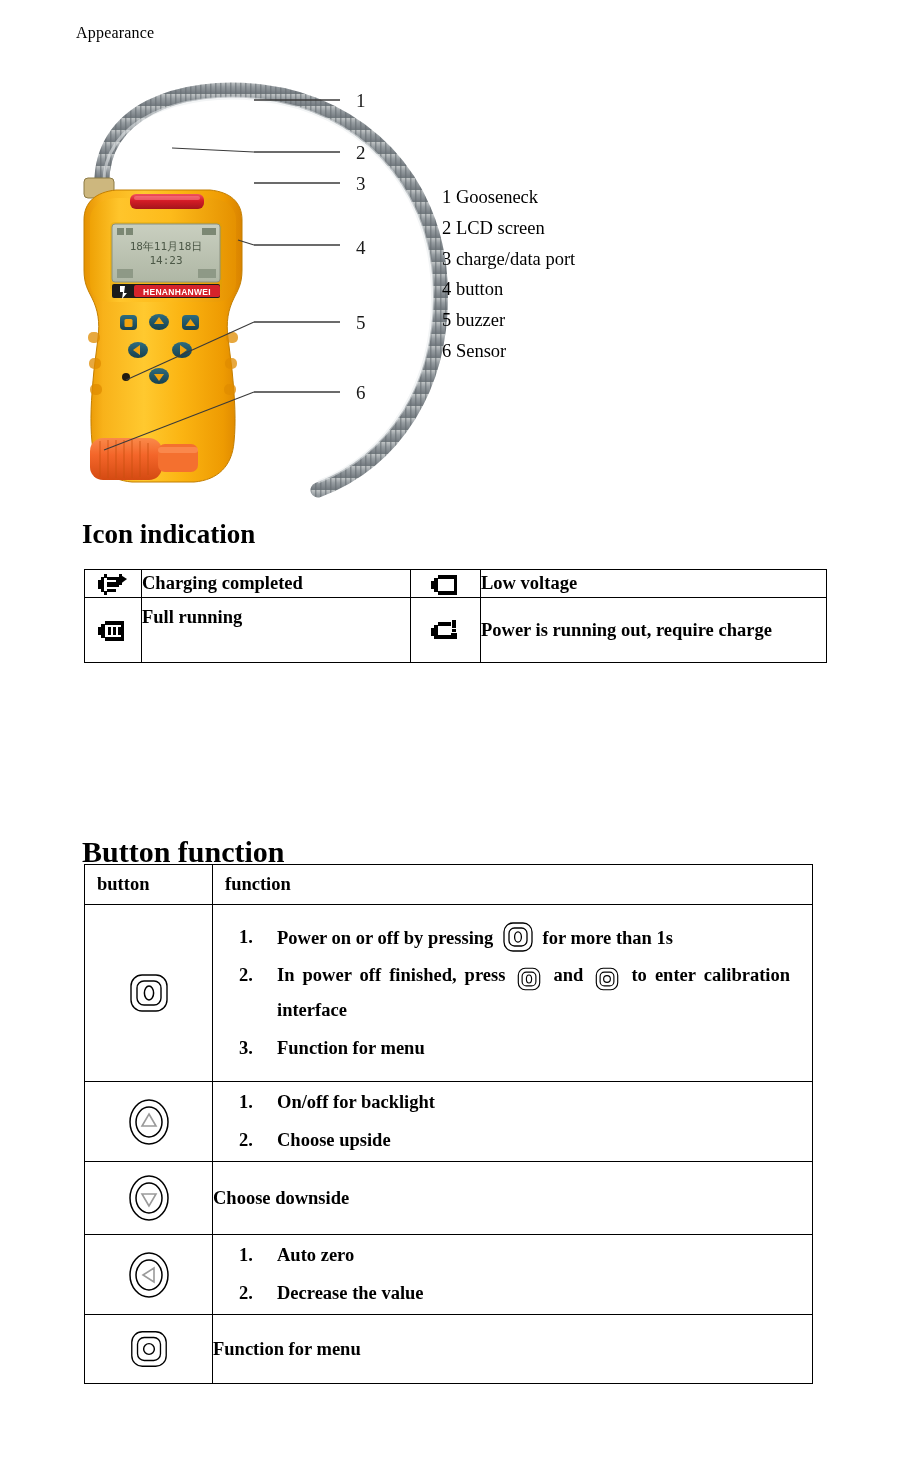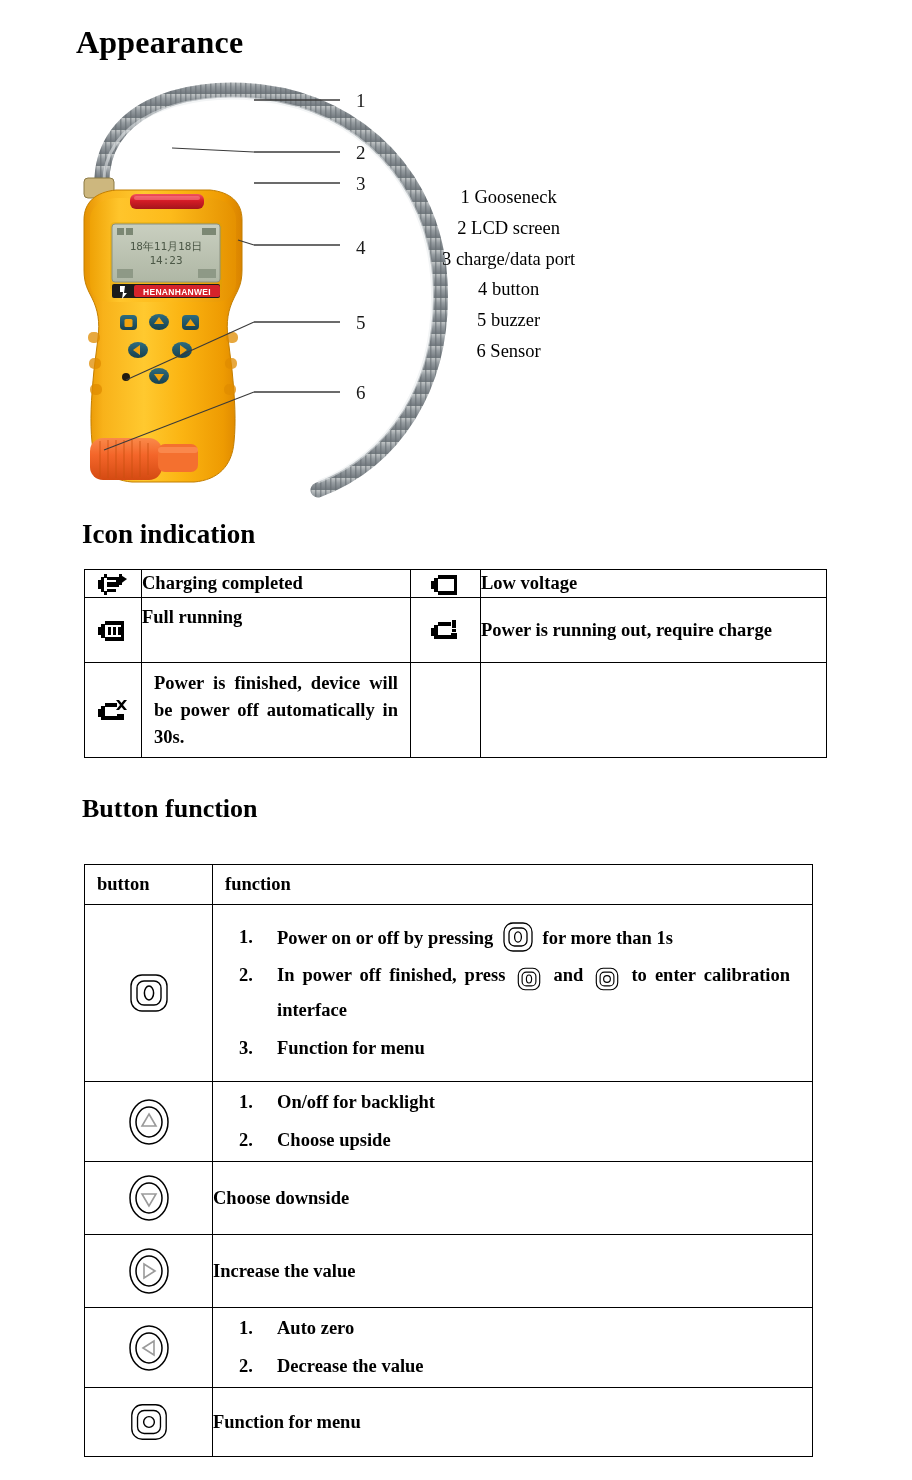--- a/index.html
+++ b/index.html
@@ -21,8 +21,8 @@
     position: absolute;
     left: 76px;
     top: 24px;
-    font-size: 32px;
-    font-weight: bold;
+    font-size: 16px;
+    font-weight: normal;
     letter-spacing: 0.2px;
   }
   .h-icon {

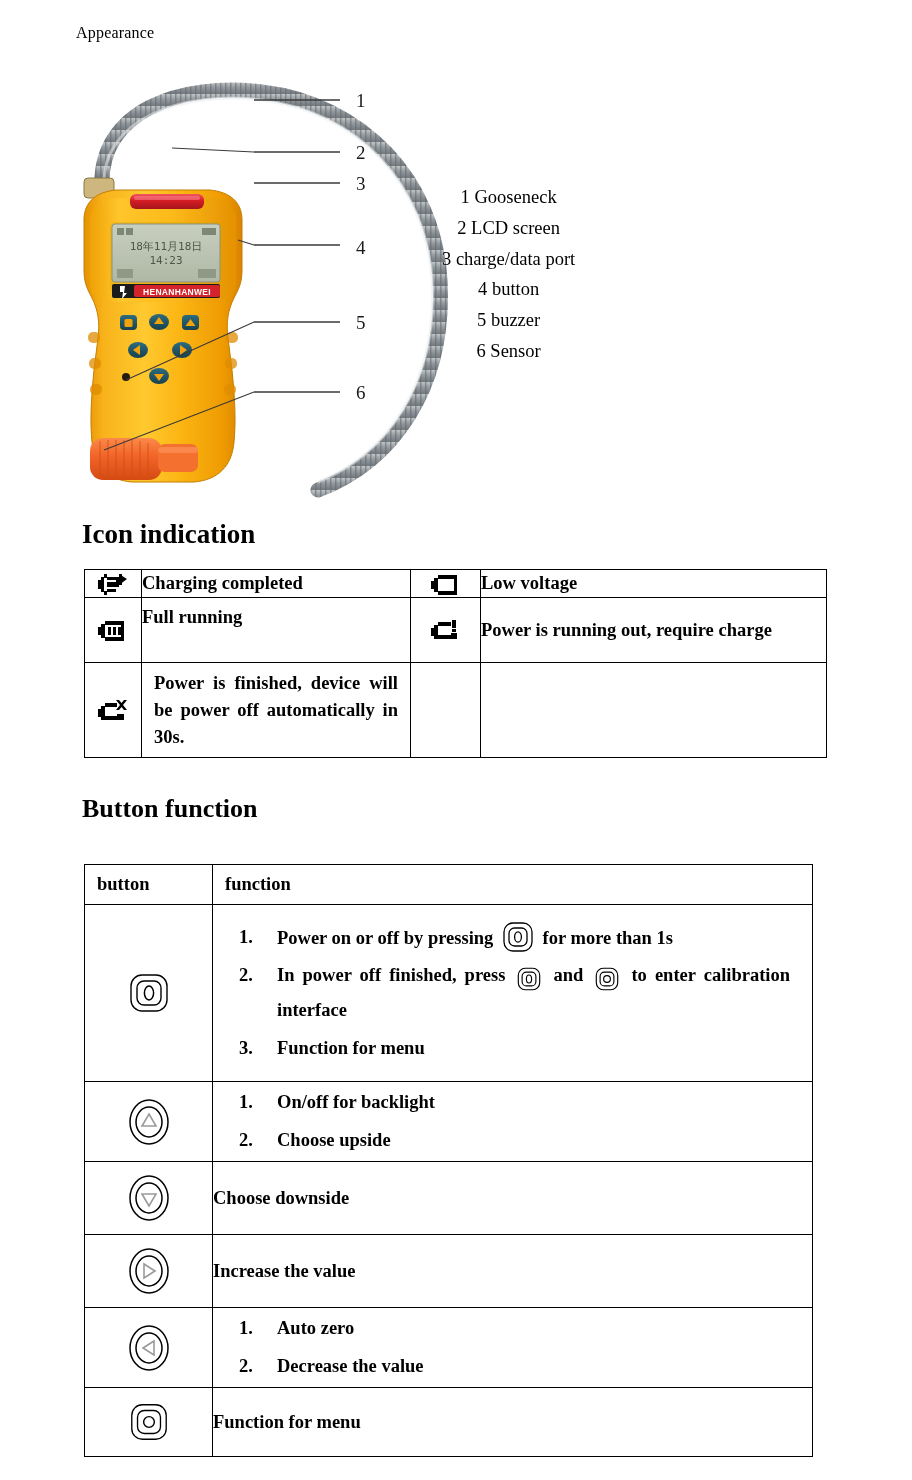--- a/index.html
+++ b/index.html
@@ -58,7 +58,6 @@
     font-size: 18.5px;
     line-height: 30.8px;
     white-space: nowrap;
-    text-align: center;
   }
 
   

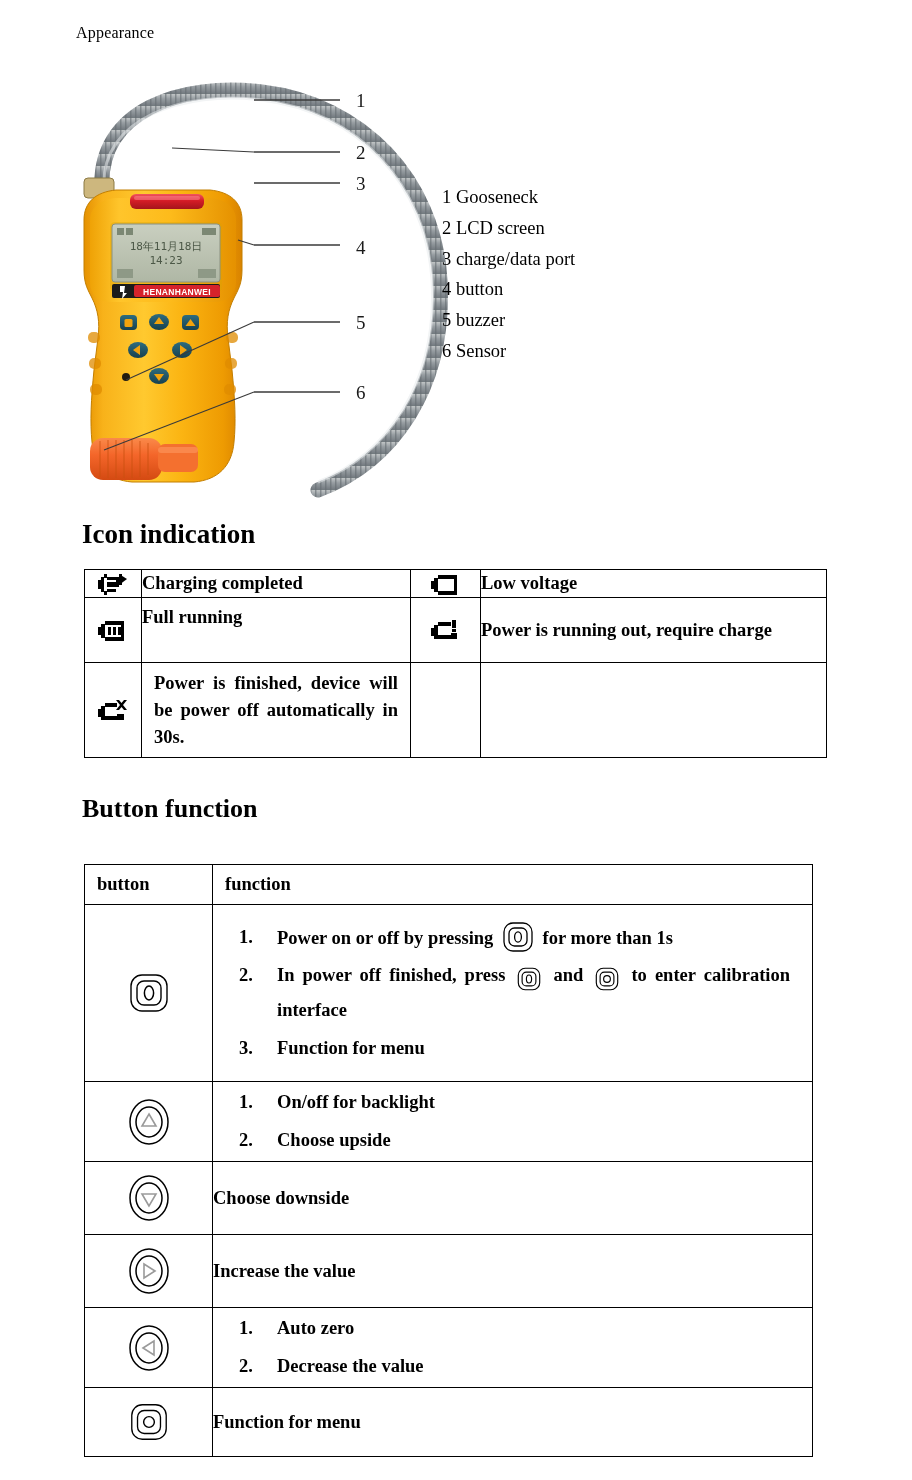--- a/index.html
+++ b/index.html
@@ -403,25 +403,6 @@
         </span>
       </td>
       <td class="cell-txt justify">Power is running out, require charge</td>
-    </tr>
-    <tr>
-      <td class="cell-icon" style="height:94px">
-        <span class="ico">
-          <svg width="30" height="22" viewBox="0 0 30 22">
-            <g fill="#000">
-              <rect x="0" y="9" width="3" height="8"></rect>
-              <rect x="3" y="6" width="4" height="14"></rect>
-              <rect x="7" y="3" width="12" height="4"></rect>
-              <rect x="7" y="16" width="19" height="4"></rect>
-              <rect x="19" y="14" width="7" height="3"></rect>
-              <path d="M 18 0 l 3 0 l 2.5 3 l 2.5 -3 l 3 0 l -4 5 l 4 5 l -3 0 l -2.5 -3 l -2.5 3 l -3 0 l 4 -5 z"></path>
-            </g>
-          </svg>
-        </span>
-      </td>
-      <td class="cell-txt justify" style="padding:6px 12px">Power is finished, device will be power off automatically in 30s.</td>
-      <td class="cell-icon"></td>
-      <td class="cell-txt"></td>
     </tr>
   </tbody>
 </table>

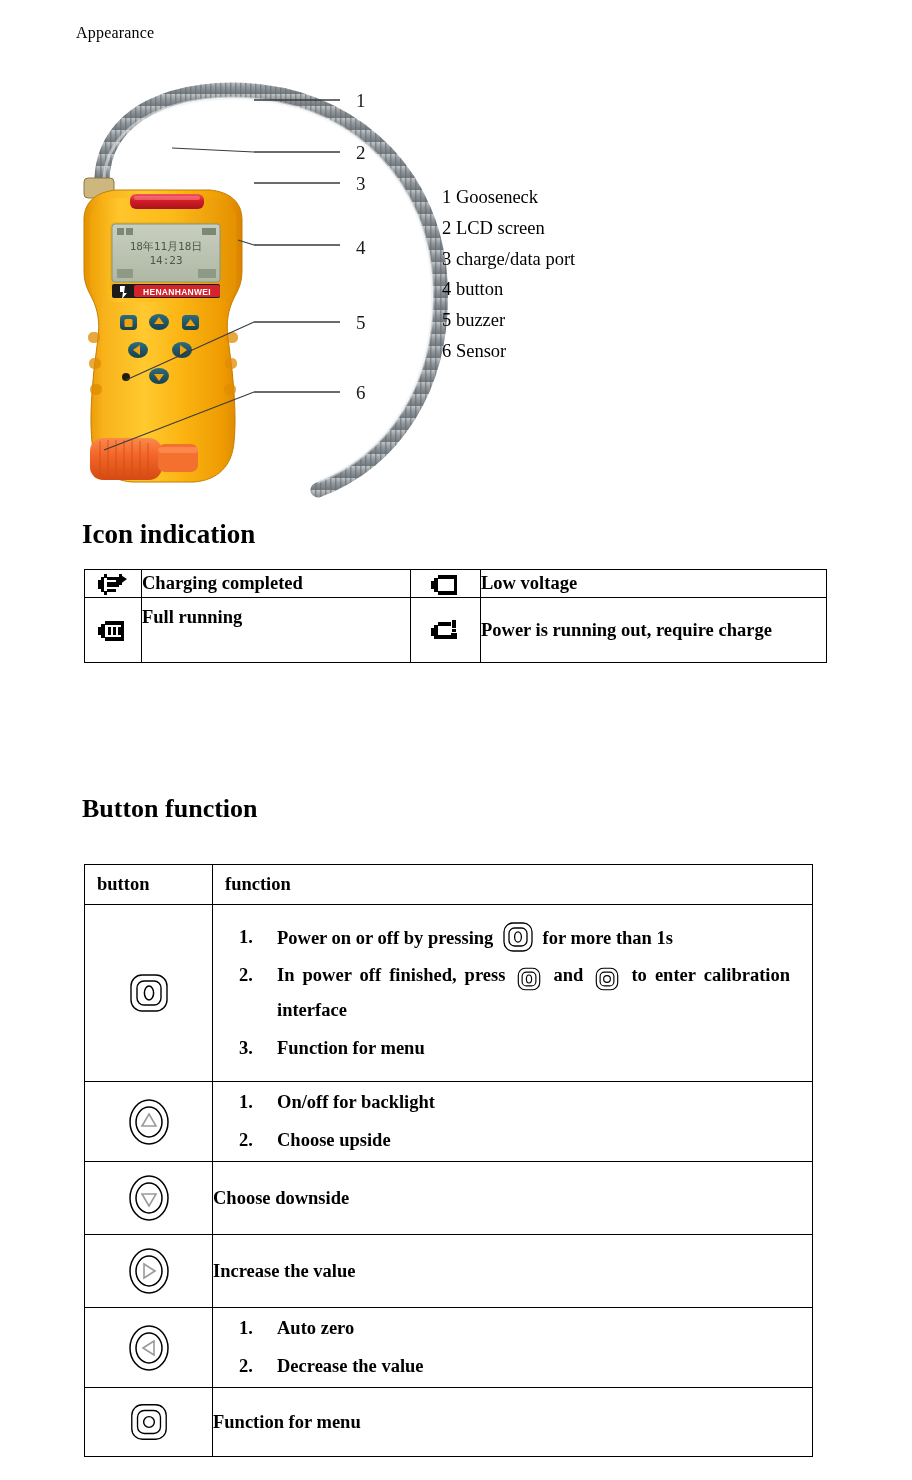--- a/index.html
+++ b/index.html
@@ -36,8 +36,8 @@
   .h-button {
     position: absolute;
     left: 82px;
-    top: 794px;
-    font-size: 26px;
+    top: 835px;
+    font-size: 30px;
     font-weight: bold;
   }
 

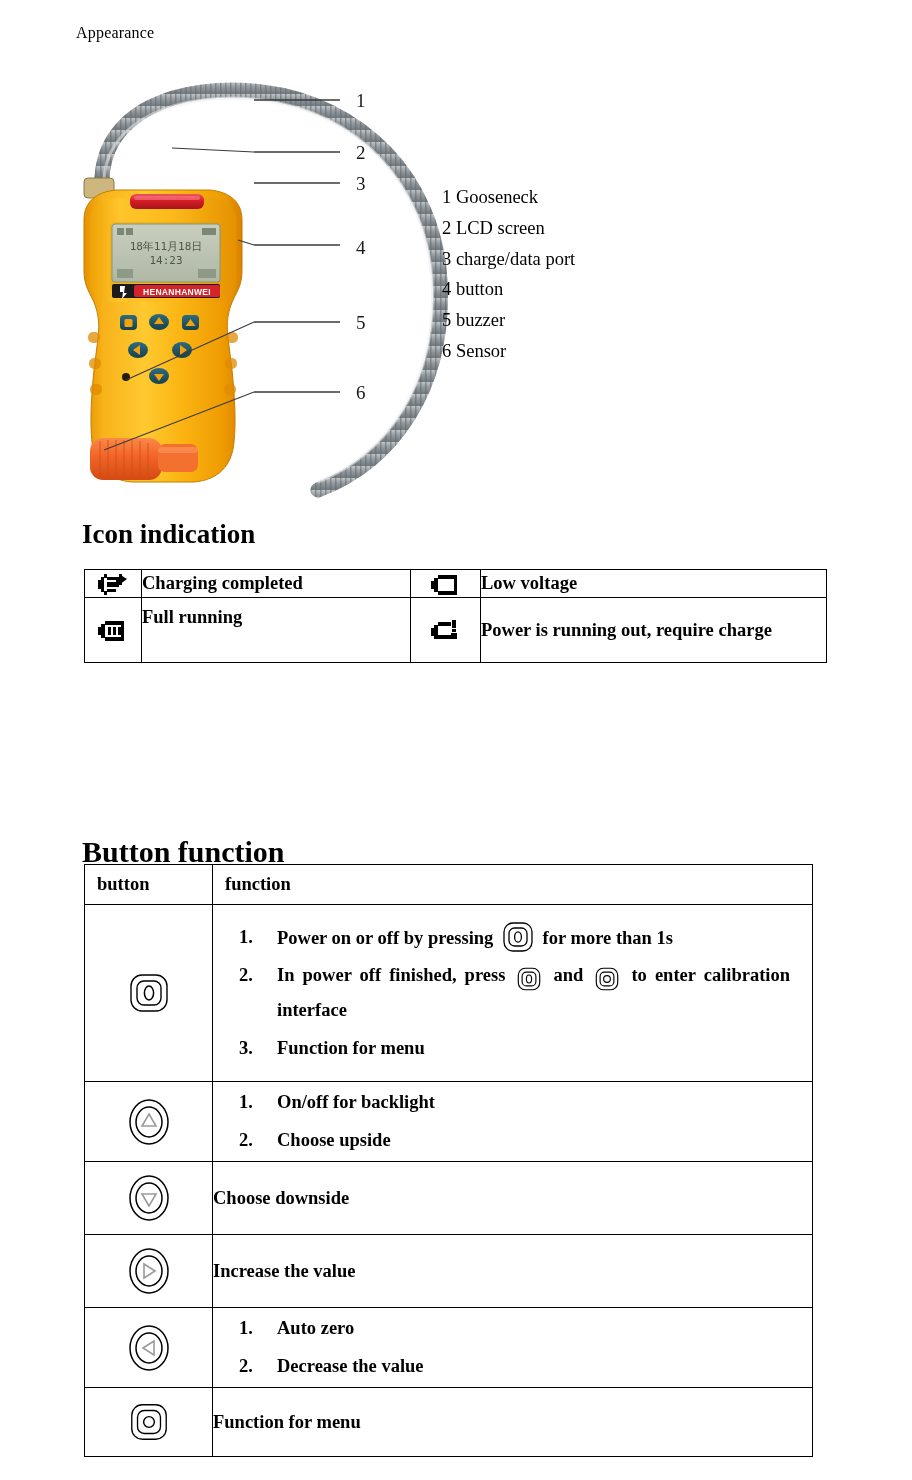--- a/index.html
+++ b/index.html
@@ -498,18 +498,6 @@
       <td class="cell-txt single-line">Choose downside</td>
     </tr>
 
-    <tr>
-      <td class="cell-icon" style="height:72px">
-        <span class="ico">
-          <svg width="46" height="50" viewBox="0 0 46 50">
-            <ellipse cx="23" cy="25" rx="19" ry="22" fill="none" stroke="#000" stroke-width="1.5"></ellipse>
-            <ellipse cx="23" cy="25" rx="13" ry="15" fill="none" stroke="#000" stroke-width="1.5"></ellipse>
-            <path d="M 29 25 l -11 -7 l 0 14 z" fill="none" stroke="#9A9A9A" stroke-width="1.6"></path>
-          </svg>
-        </span>
-      </td>
-      <td class="cell-txt single-line">Increase the value</td>
-    </tr>
 
     <tr>
       <td class="cell-icon" style="height:72px">

